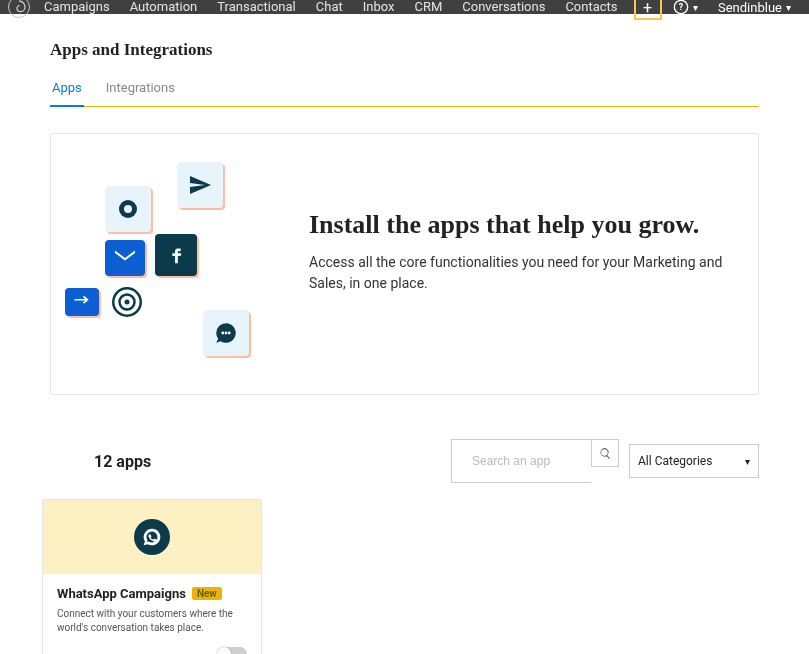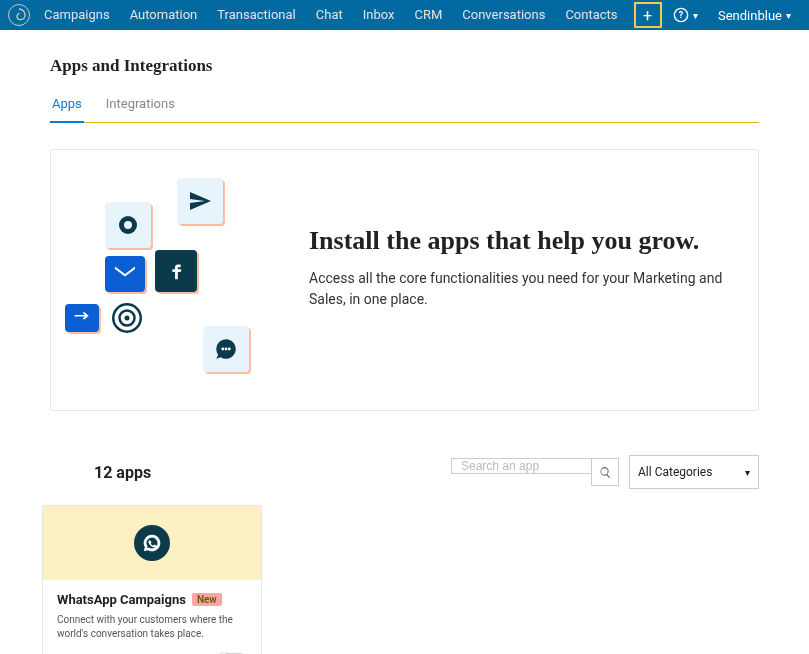--- a/index.html
+++ b/index.html
@@ -5,7 +5,7 @@
   * { box-sizing: border-box; margin: 0; padding: 0; }
   body { font-family: -apple-system, BlinkMacSystemFont, "Segoe UI", Roboto, Arial, sans-serif; font-size: 14px; color: #222; background: #fff; }
   
-  .topbar { background: #0369a1; height: 30px; display: flex; align-items: center; padding: 0 8px; color: #fff; font-size: 13px; }
+  .topbar { background: #404040; height: 14px; display: flex; align-items: center; padding: 0 8px; color: #fff; font-size: 13px; }
   .topbar .logo { width: 22px; height: 22px; border-radius: 50%; border: 1.5px solid #c6c6c6; display:flex; align-items:center; justify-content:center; margin-right:4px;}
   .topbar .logo svg { width: 16px; height:16px; }
   .topbar .navitem { padding: 0 10px; cursor: pointer; color: #e4e4e4; line-height:30px; }

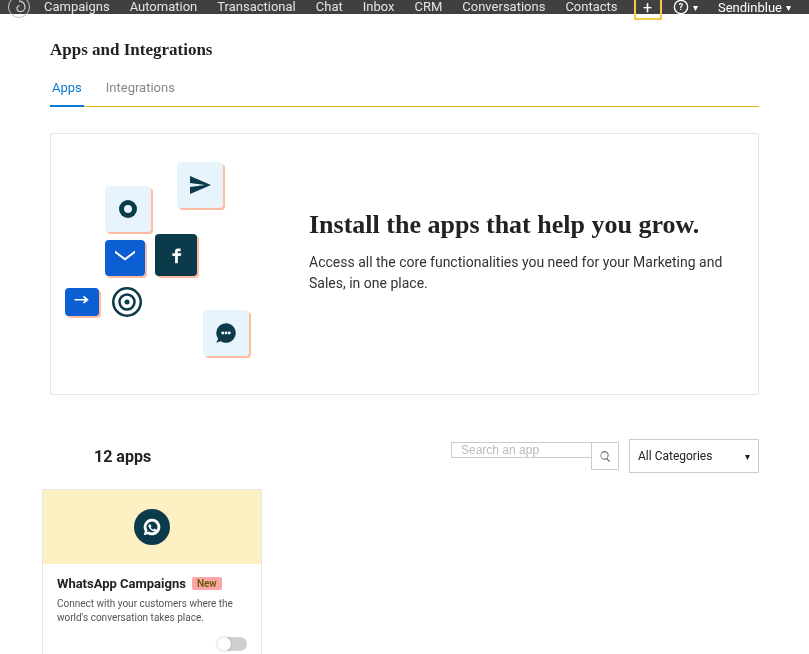--- a/index.html
+++ b/index.html
@@ -33,7 +33,7 @@
   .apps-count { font-weight: 700; font-size: 16px; }
   .apps-bar .spacer { flex:1; }
   .search-wrap { display:flex; }
-  .search-input { width: 140px; height: 16px; border:1px solid #ccc; border-right:none; padding: 0 9px; font-size:12px; color:#888;}
+  .search-input { width: 140px; height: 44px; border:1px solid #ccc; border-right:none; padding: 0 20px; font-size:12px; color:#888;}
   .search-input::placeholder { color:#bbb; }
   .search-btn { width:28px; height:28px; border:1px solid #ccc; background:#fff; cursor:pointer; display:flex; align-items:center; justify-content:center;}
   .search-btn svg { width:13px; height:13px; fill:#555;}

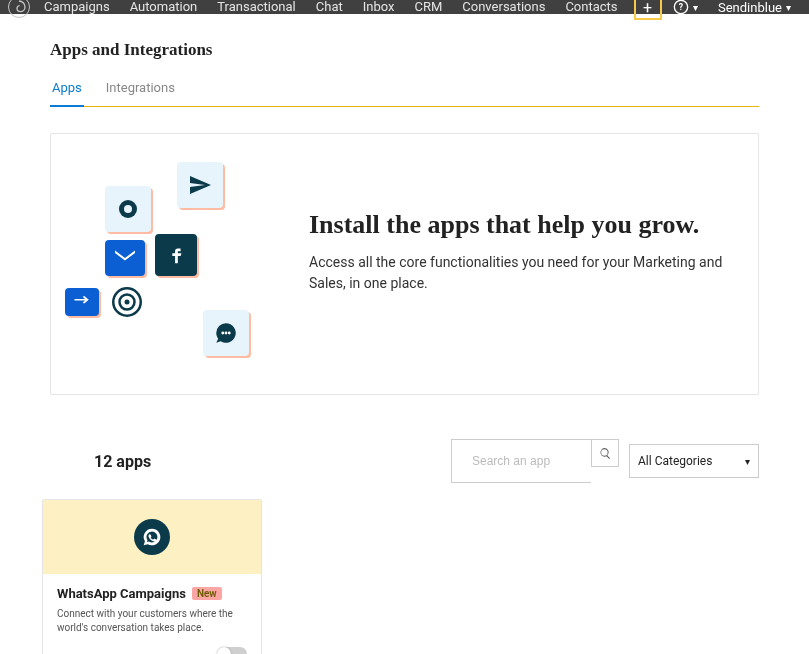--- a/index.html
+++ b/index.html
@@ -47,7 +47,7 @@
   .card-body { padding: 12px 14px 8px 14px; }
   .card-title-row { display:flex; align-items:center; gap:6px; }
   .card-title { font-weight:700; font-size:13px; }
-  .badge-new { background:#fca5a5; color:#6b5b00; font-size:10px; font-weight:600; padding:1px 5px; border-radius:2px;}
+  .badge-new { background:#eab308; color:#6b5b00; font-size:10px; font-weight:600; padding:1px 5px; border-radius:2px;}
   .card-desc { font-size:10px; color:#555; margin-top:6px; line-height:1.4;}
   .card-foot { display:flex; justify-content:flex-end; padding: 4px 14px 10px 14px;}
   .toggle { width:30px; height:14px; border-radius:8px; background:#cfcfcf; position:relative; cursor:pointer;}

